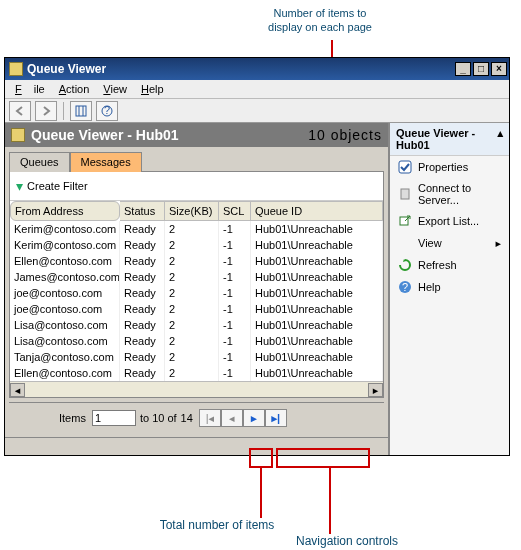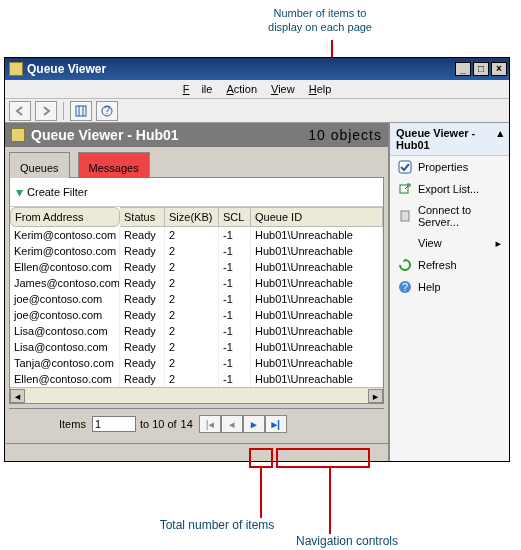--- a/index.html
+++ b/index.html
@@ -13,7 +13,7 @@
   .titlebar .ticon { width: 14px; height: 14px; background: #e8d070; border: 1px solid #8a7a30; margin: 0 4px 0 2px; }
   .titlebar .ttitle { flex: 1; font-weight: bold; font-size: 12px; }
   .wbtn { width: 16px; height: 14px; background: #d4d0c8; border: 1px solid #000; margin-left: 2px; text-align: center; line-height: 11px; font-weight: bold; font-size: 10px; color:#000; }
-  .menubar { display: flex; gap: 2px; padding: 2px 4px; background: #eee; border-bottom: 1px solid #bbb; justify-content: center; }
+  .menubar { display: flex; gap: 2px; padding: 2px 4px; background: #eee; border-bottom: 1px solid #bbb; }
   .menubar span { padding: 1px 6px; }
   .menubar span u { text-decoration: underline; }
   .toolbar { display: flex; align-items: center; padding: 2px 4px; border-bottom: 1px solid #999; background: #eee; height: 24px; gap: 4px;}

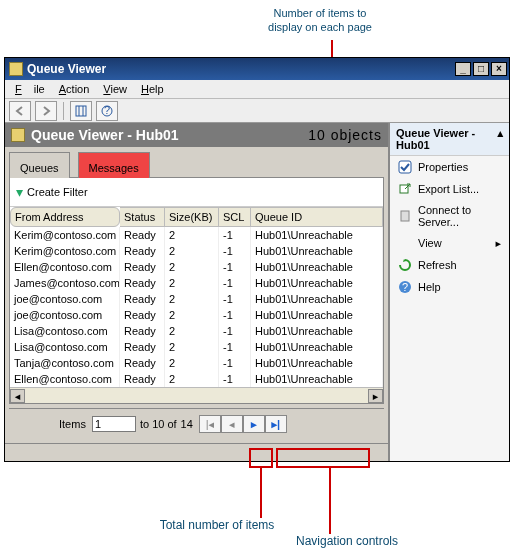--- a/index.html
+++ b/index.html
@@ -26,7 +26,7 @@
   .head2 .title { flex: 1; font-weight: bold; font-size: 14px; }
   .head2 .count { color: #000000; font-size: 14px; letter-spacing: 1px; }
   .tabs { display: flex; padding: 4px 4px 0 4px; background: #d4d0c8; }
-  .tab { padding: 9px 10px 4px 10px; border: 1px solid #888; border-bottom: none; background: #d4d0c8; margin-right: 8px; position: relative; top:1px;}
+  .tab { padding: 3px 10px 4px 10px; border: 1px solid #888; border-bottom: none; background: #d4d0c8; margin-right: 0px; position: relative; top:1px;}
   .tab.active { background: #ef4444; z-index:2; }
   .tabpanel { background: #fff; border: 1px solid #888; margin: 0 4px 4px 4px; }
   .filterbar { padding: 6px; display:flex; align-items:center; gap:4px; }

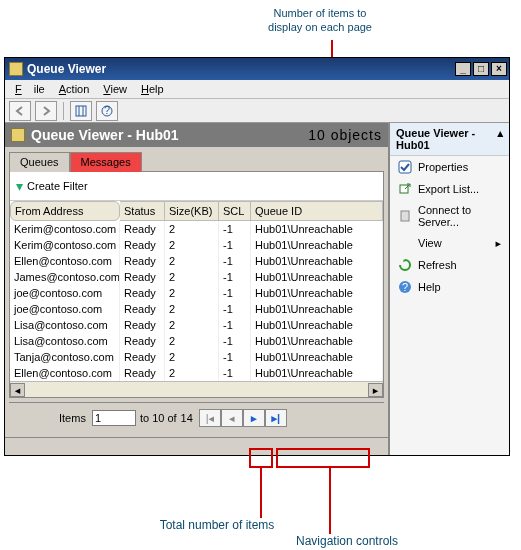--- a/index.html
+++ b/index.html
@@ -27,7 +27,7 @@
   .head2 .count { color: #000000; font-size: 14px; letter-spacing: 1px; }
   .tabs { display: flex; padding: 4px 4px 0 4px; background: #d4d0c8; }
   .tab { padding: 3px 10px 4px 10px; border: 1px solid #888; border-bottom: none; background: #d4d0c8; margin-right: 0px; position: relative; top:1px;}
-  .tab.active { background: #ef4444; z-index:2; }
+  .tab.active { background: #fdba74; z-index:2; }
   .tabpanel { background: #fff; border: 1px solid #888; margin: 0 4px 4px 4px; }
   .filterbar { padding: 6px; display:flex; align-items:center; gap:4px; }
   .filterbar .funnel { color:#2a6; font-size:14px; }

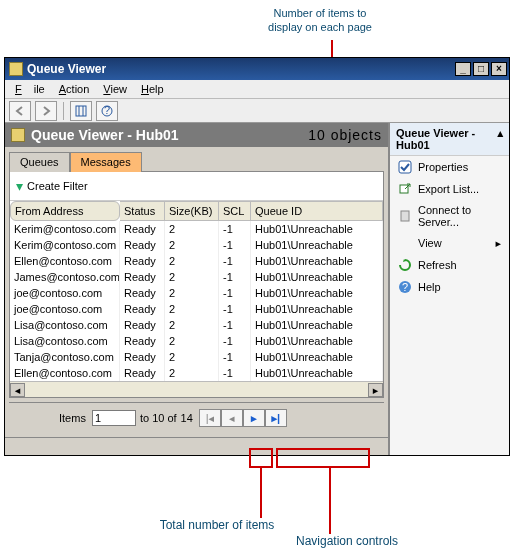--- a/index.html
+++ b/index.html
@@ -240,19 +240,19 @@
         <div class="act">
           <span class="ic">
               <svg width="14" height="14">
+                <rect x="3" y="2" width="8" height="10" fill="#ddd" stroke="#888"></rect>
+              </svg>
+            </span>
+          <span>Connect to Server...</span>
+        </div>
+        <div class="act">
+          <span class="ic">
+              <svg width="14" height="14">
                 <rect x="2" y="3" width="8" height="8" fill="#fff" stroke="#2a7a2a"></rect>
                 <path d="M7 7 L12 2 M9 2 H12 V5" fill="none" stroke="#2a7a2a"></path>
               </svg>
             </span>
           <span>Export List...</span>
-        </div>
-        <div class="act">
-          <span class="ic">
-              <svg width="14" height="14">
-                <rect x="3" y="2" width="8" height="10" fill="#ddd" stroke="#888"></rect>
-              </svg>
-            </span>
-          <span>Connect to Server...</span>
         </div>
         <div class="act">
           <span class="ic"></span>

